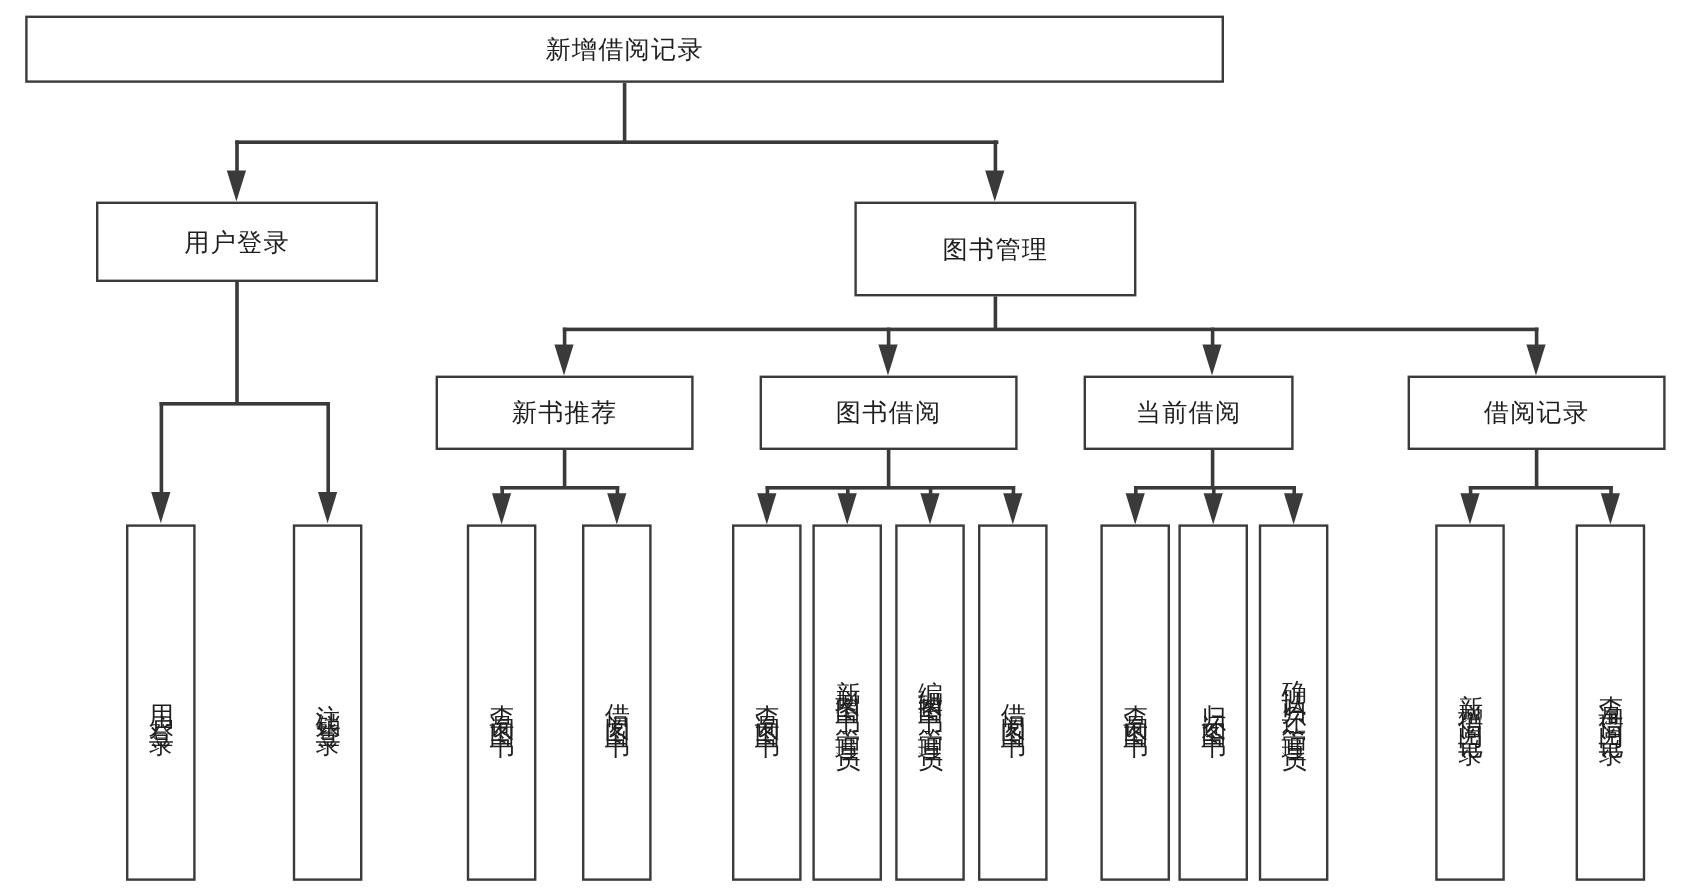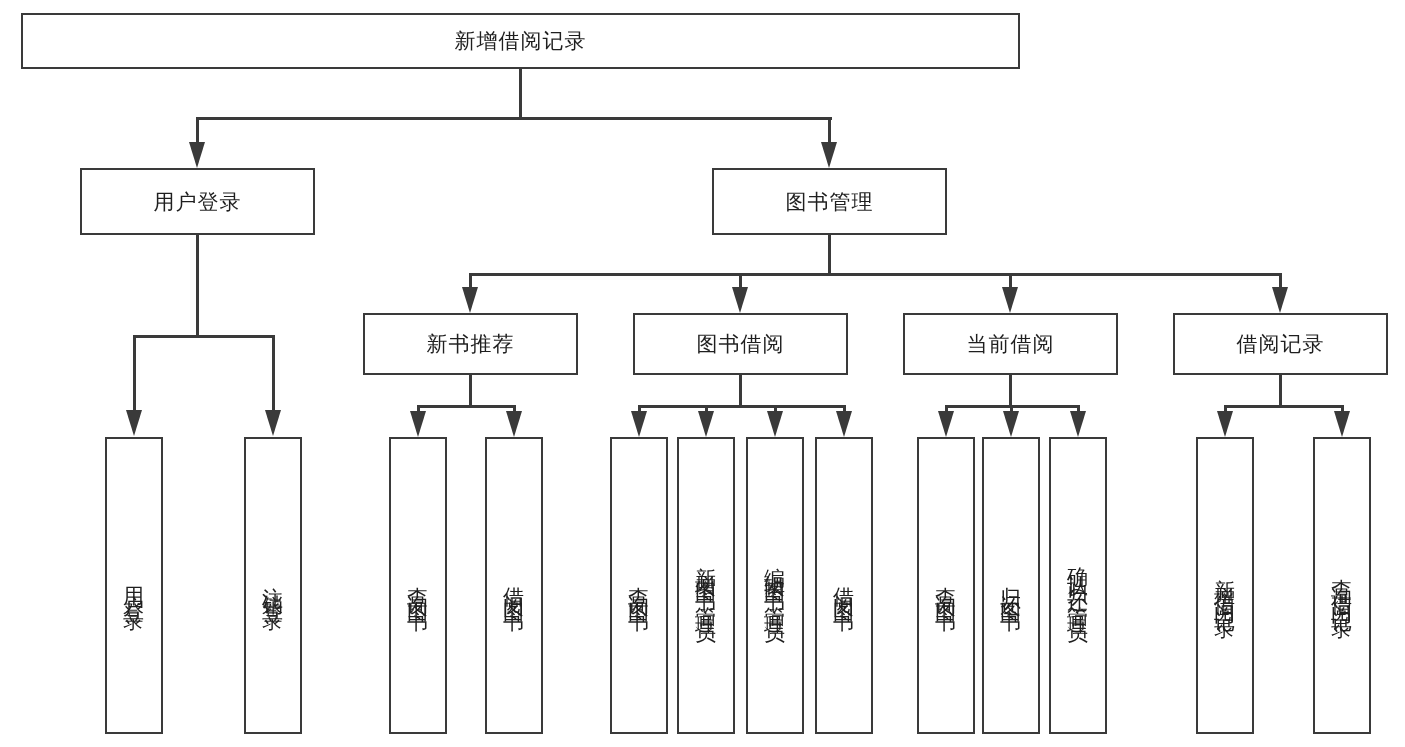--- a/index.html
+++ b/index.html
@@ -131,7 +131,7 @@
   <div class="box" style="left:80px;top:168px;width:235px;height:67px">
     <span class="lbl">用户登录</span>
   </div>
-  <div class="box" style="left:712px;top:168px;width:235px;height:67px">
+  <div class="box" style="left:712px;top:168px;width:235px;height:79px">
     <span class="lbl">图书管理</span>
   </div>
 

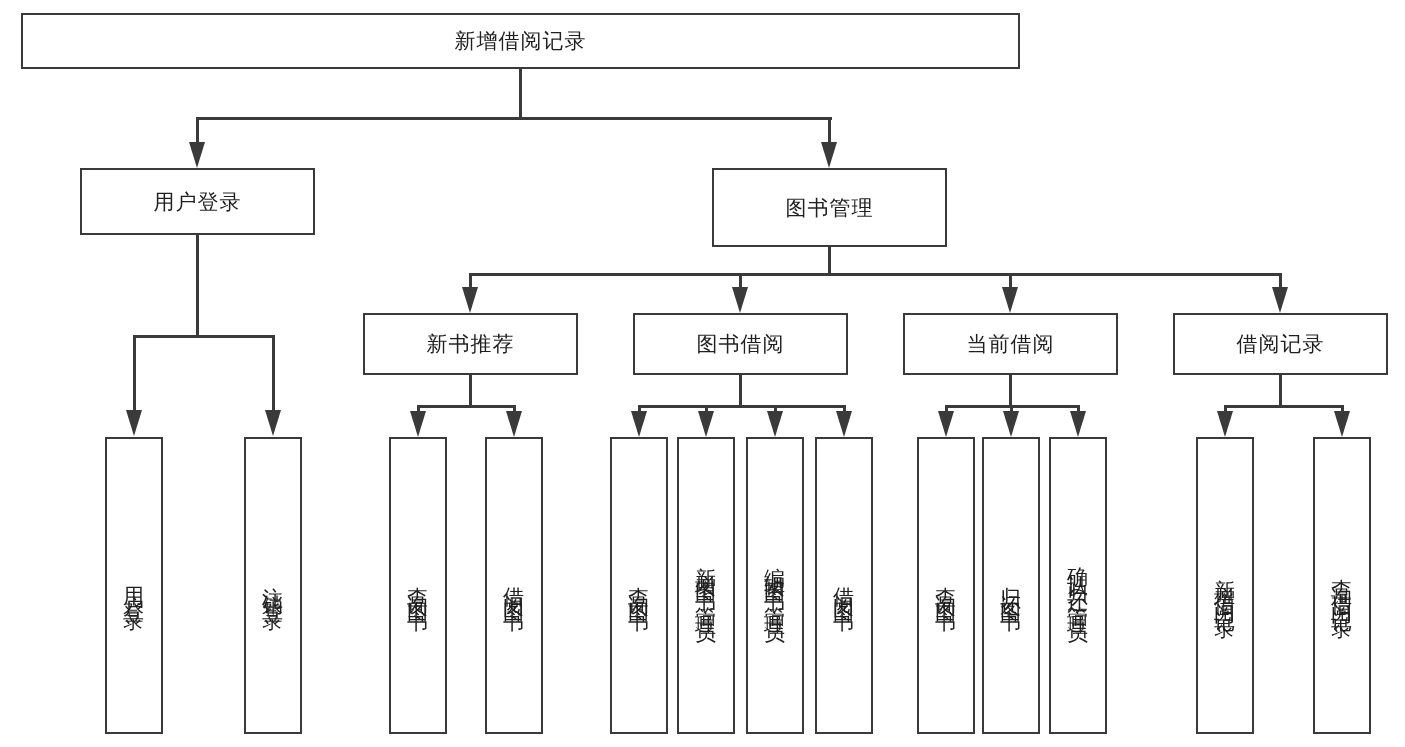--- a/index.html
+++ b/index.html
@@ -141,7 +141,7 @@
   <div class="box" style="left:633px;top:313px;width:215px;height:62px">
     <span class="lbl">图书借阅</span>
   </div>
-  <div class="box" style="left:903px;top:313px;width:215px;height:62px">
+  <div class="box" style="left:903px;top:313px;width:175px;height:62px">
     <span class="lbl">当前借阅</span>
   </div>
   <div class="box" style="left:1173px;top:313px;width:215px;height:62px">

